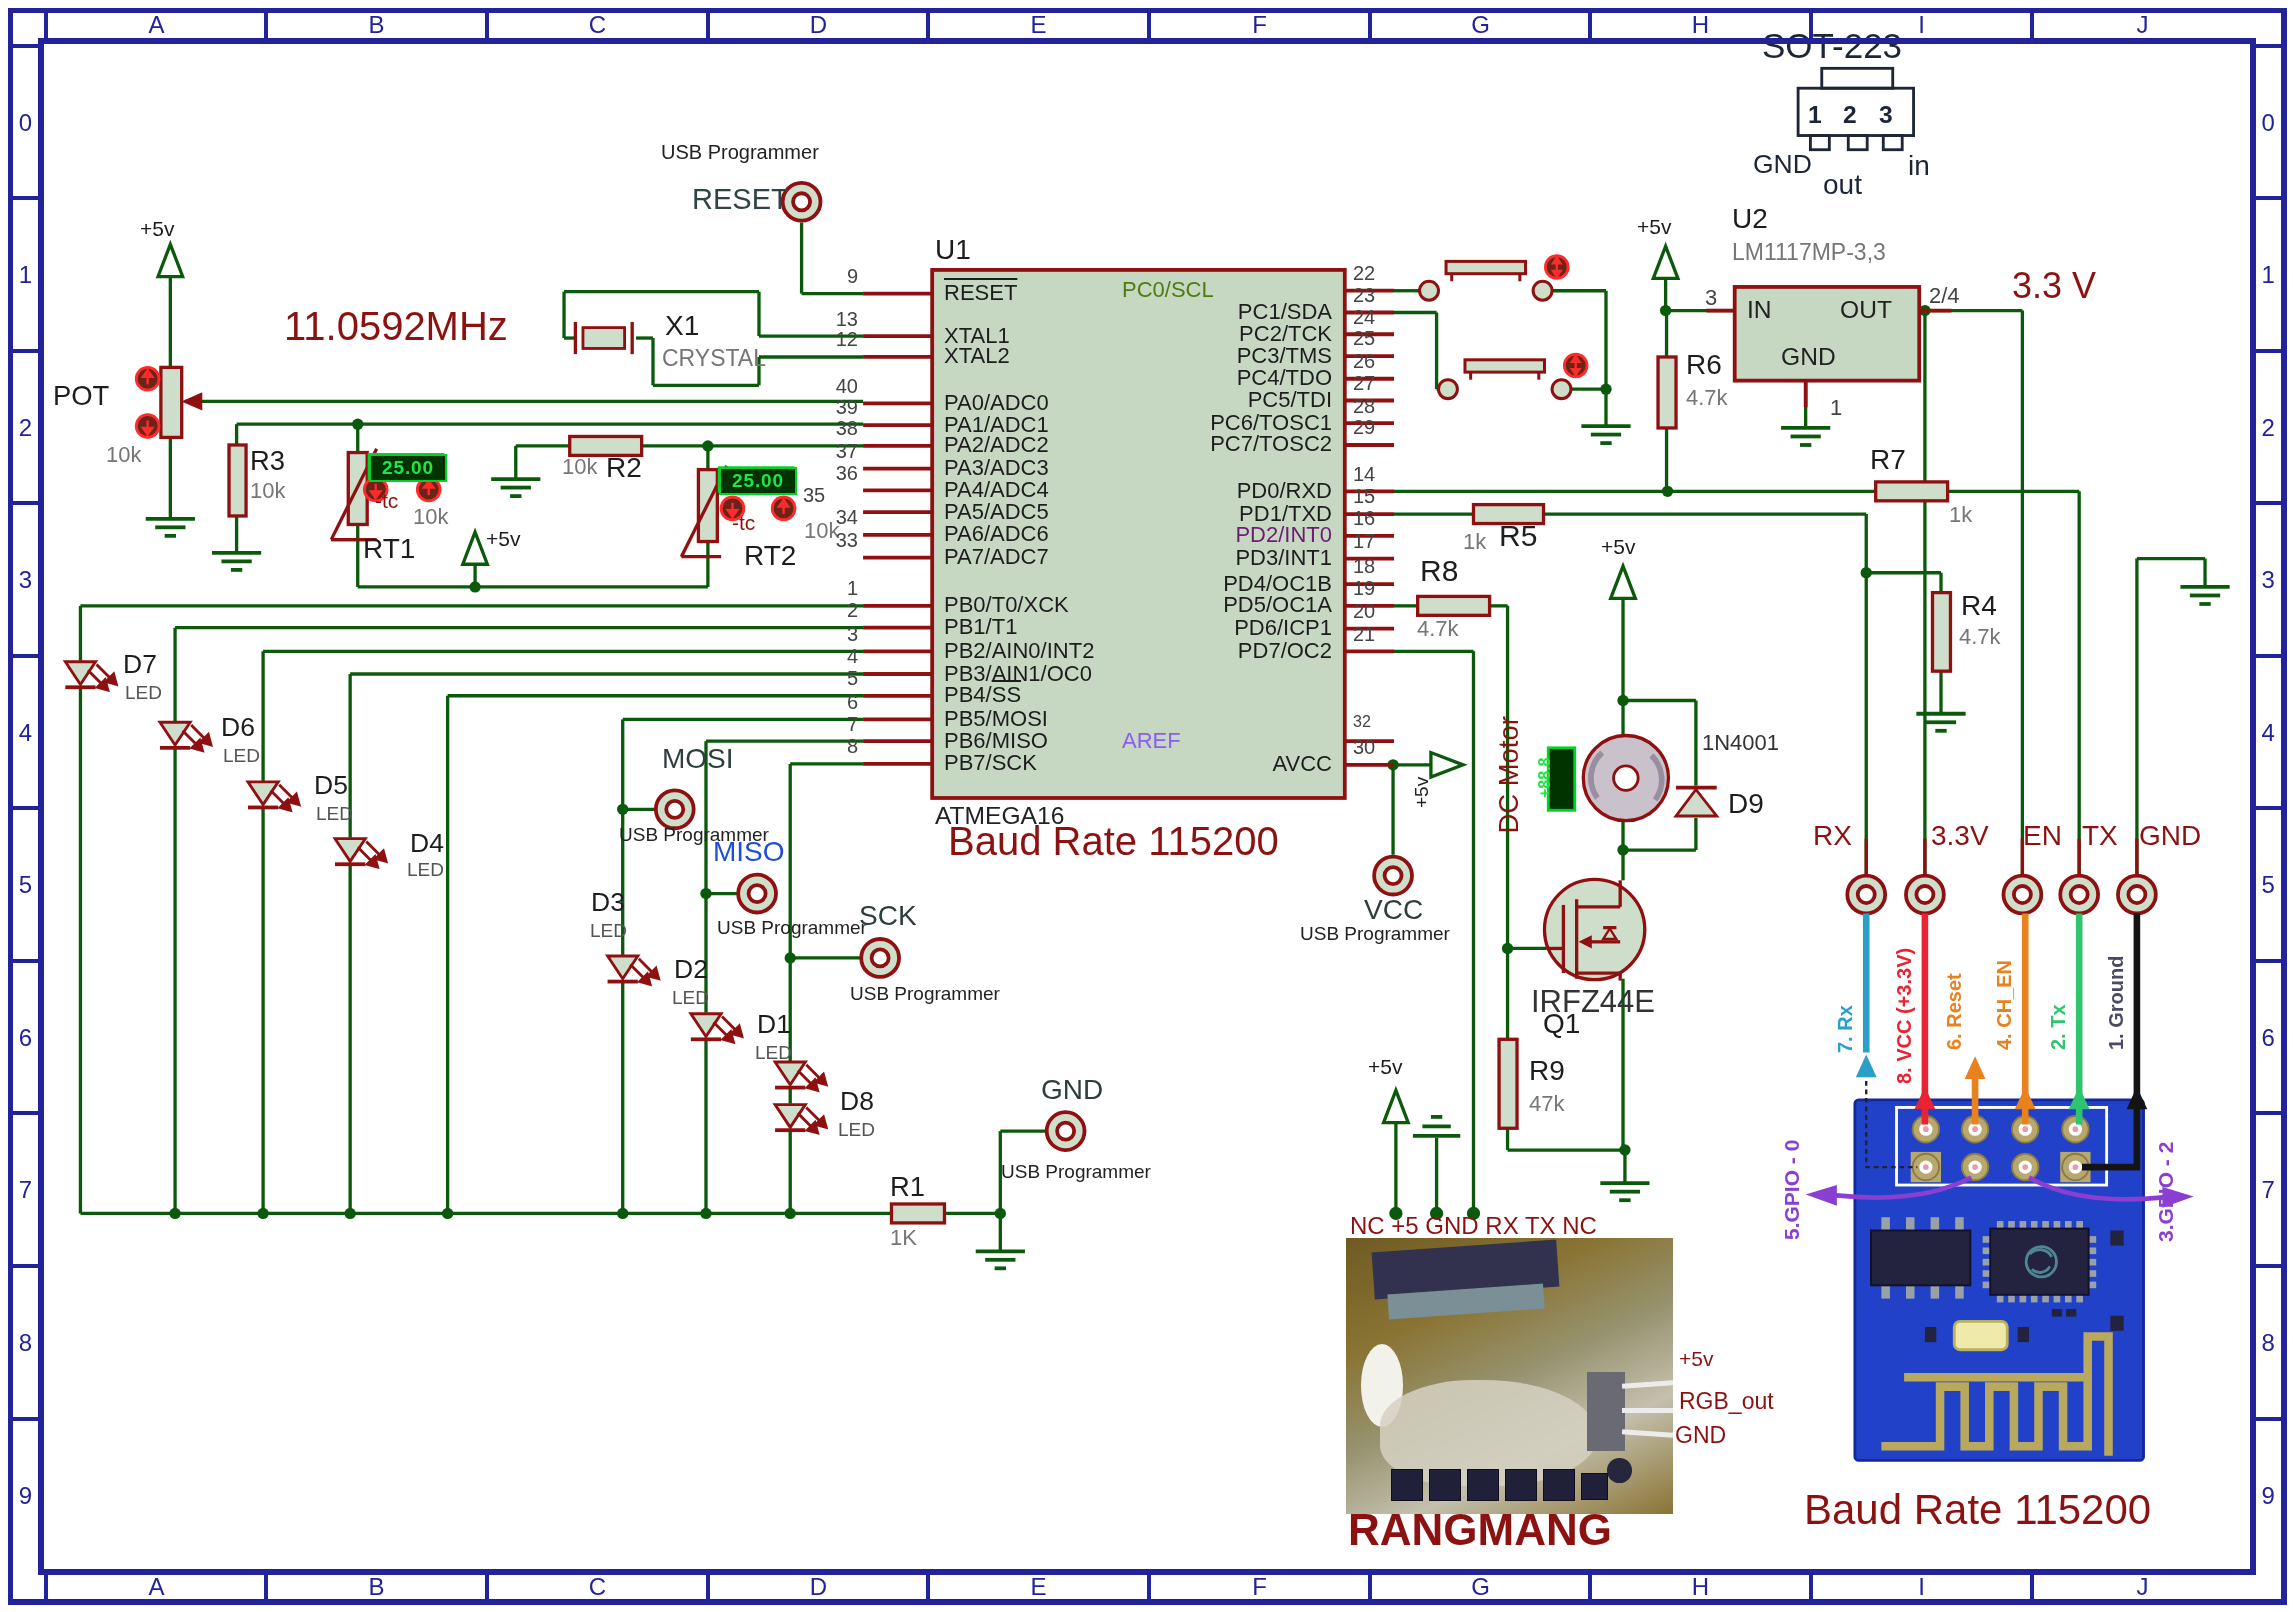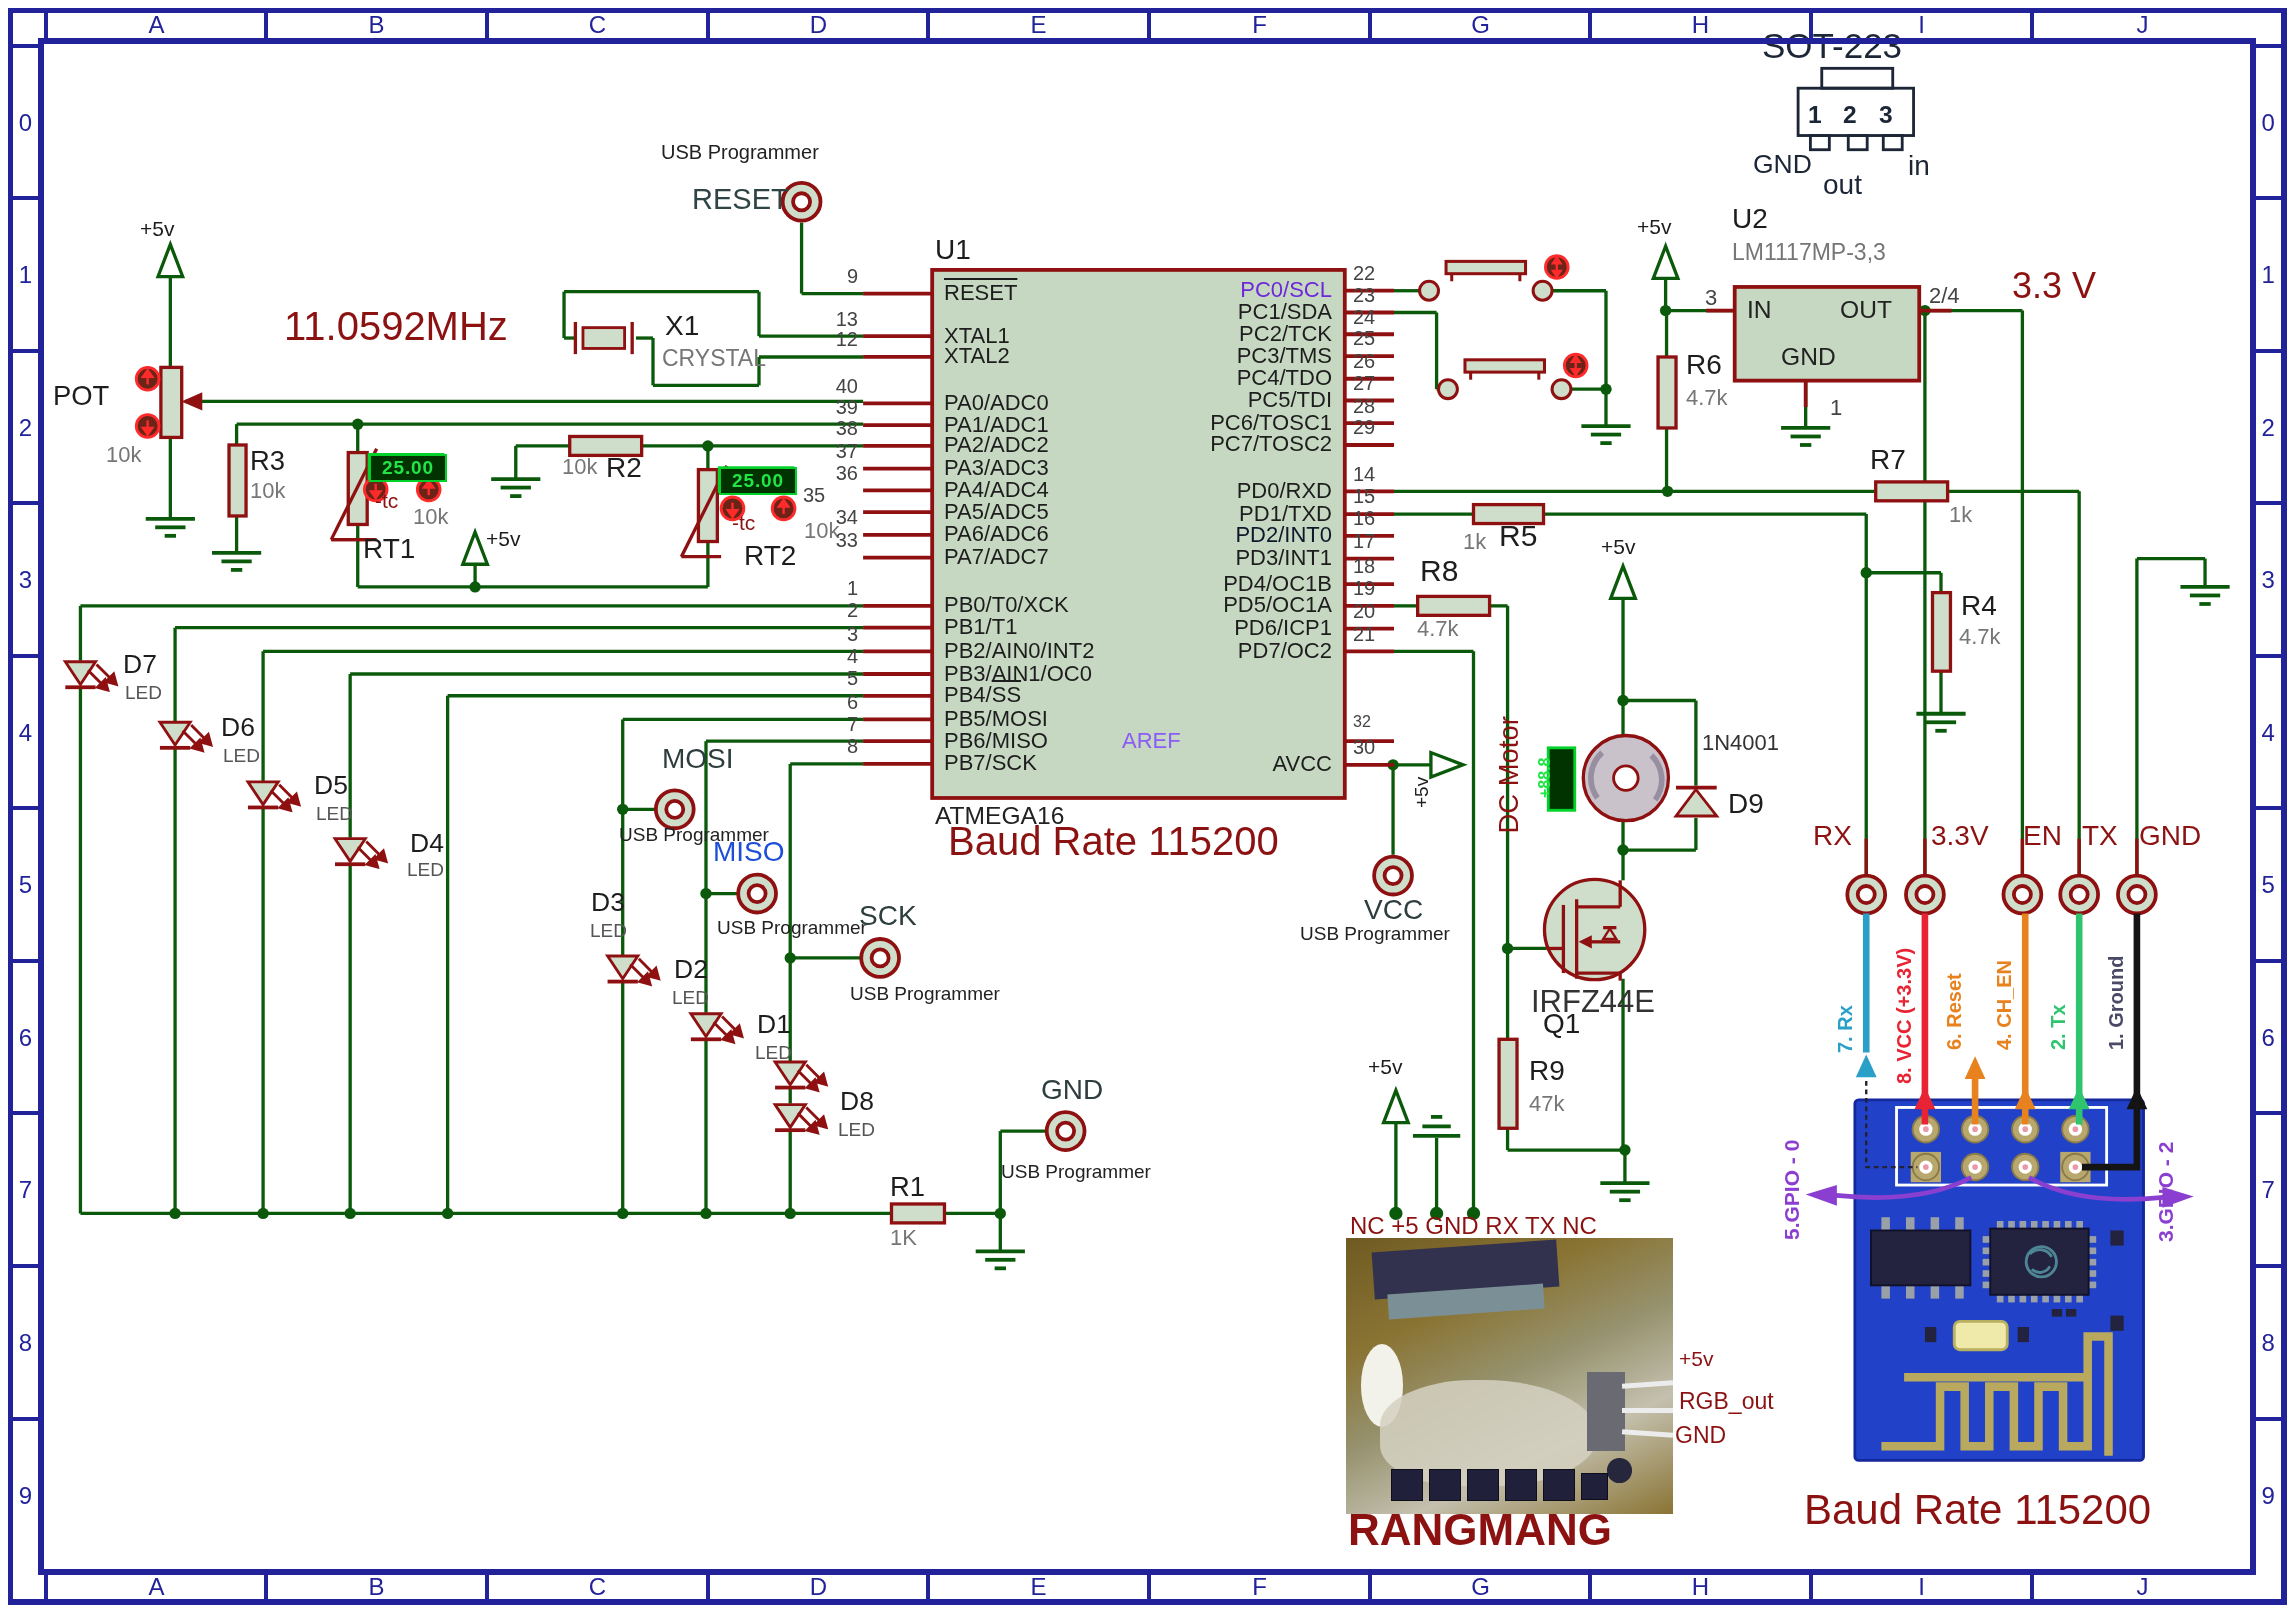--- a/index.html
+++ b/index.html
@@ -792,7 +792,7 @@
       <div style="left:803px;top:736px;width:55px;text-align:right;font-size:20px;color:#444" class="L">8</div>
       <div style="left:944px;top:751px;font-size:22px;color:#1d1d1d" class="L">PB7/SCK</div>
       <div style="left:1353px;top:263px;font-size:20px;color:#444" class="L">22</div>
-      <div style="left:1122px;top:278px;width:210px;text-align:right;font-size:22px;color:#6d28d9" class="L">PC0/SCL</div>
+      <div style="left:1122px;top:278px;width:210px;text-align:left;font-size:22px;color:#4d7c0f" class="L">PC0/SCL</div>
       <div style="left:1353px;top:285px;font-size:20px;color:#444" class="L">23</div>
       <div style="left:1122px;top:300px;width:210px;text-align:right;font-size:22px;color:#1d1d1d" class="L">PC1/SDA</div>
       <div style="left:1353px;top:307px;font-size:20px;color:#444" class="L">24</div>

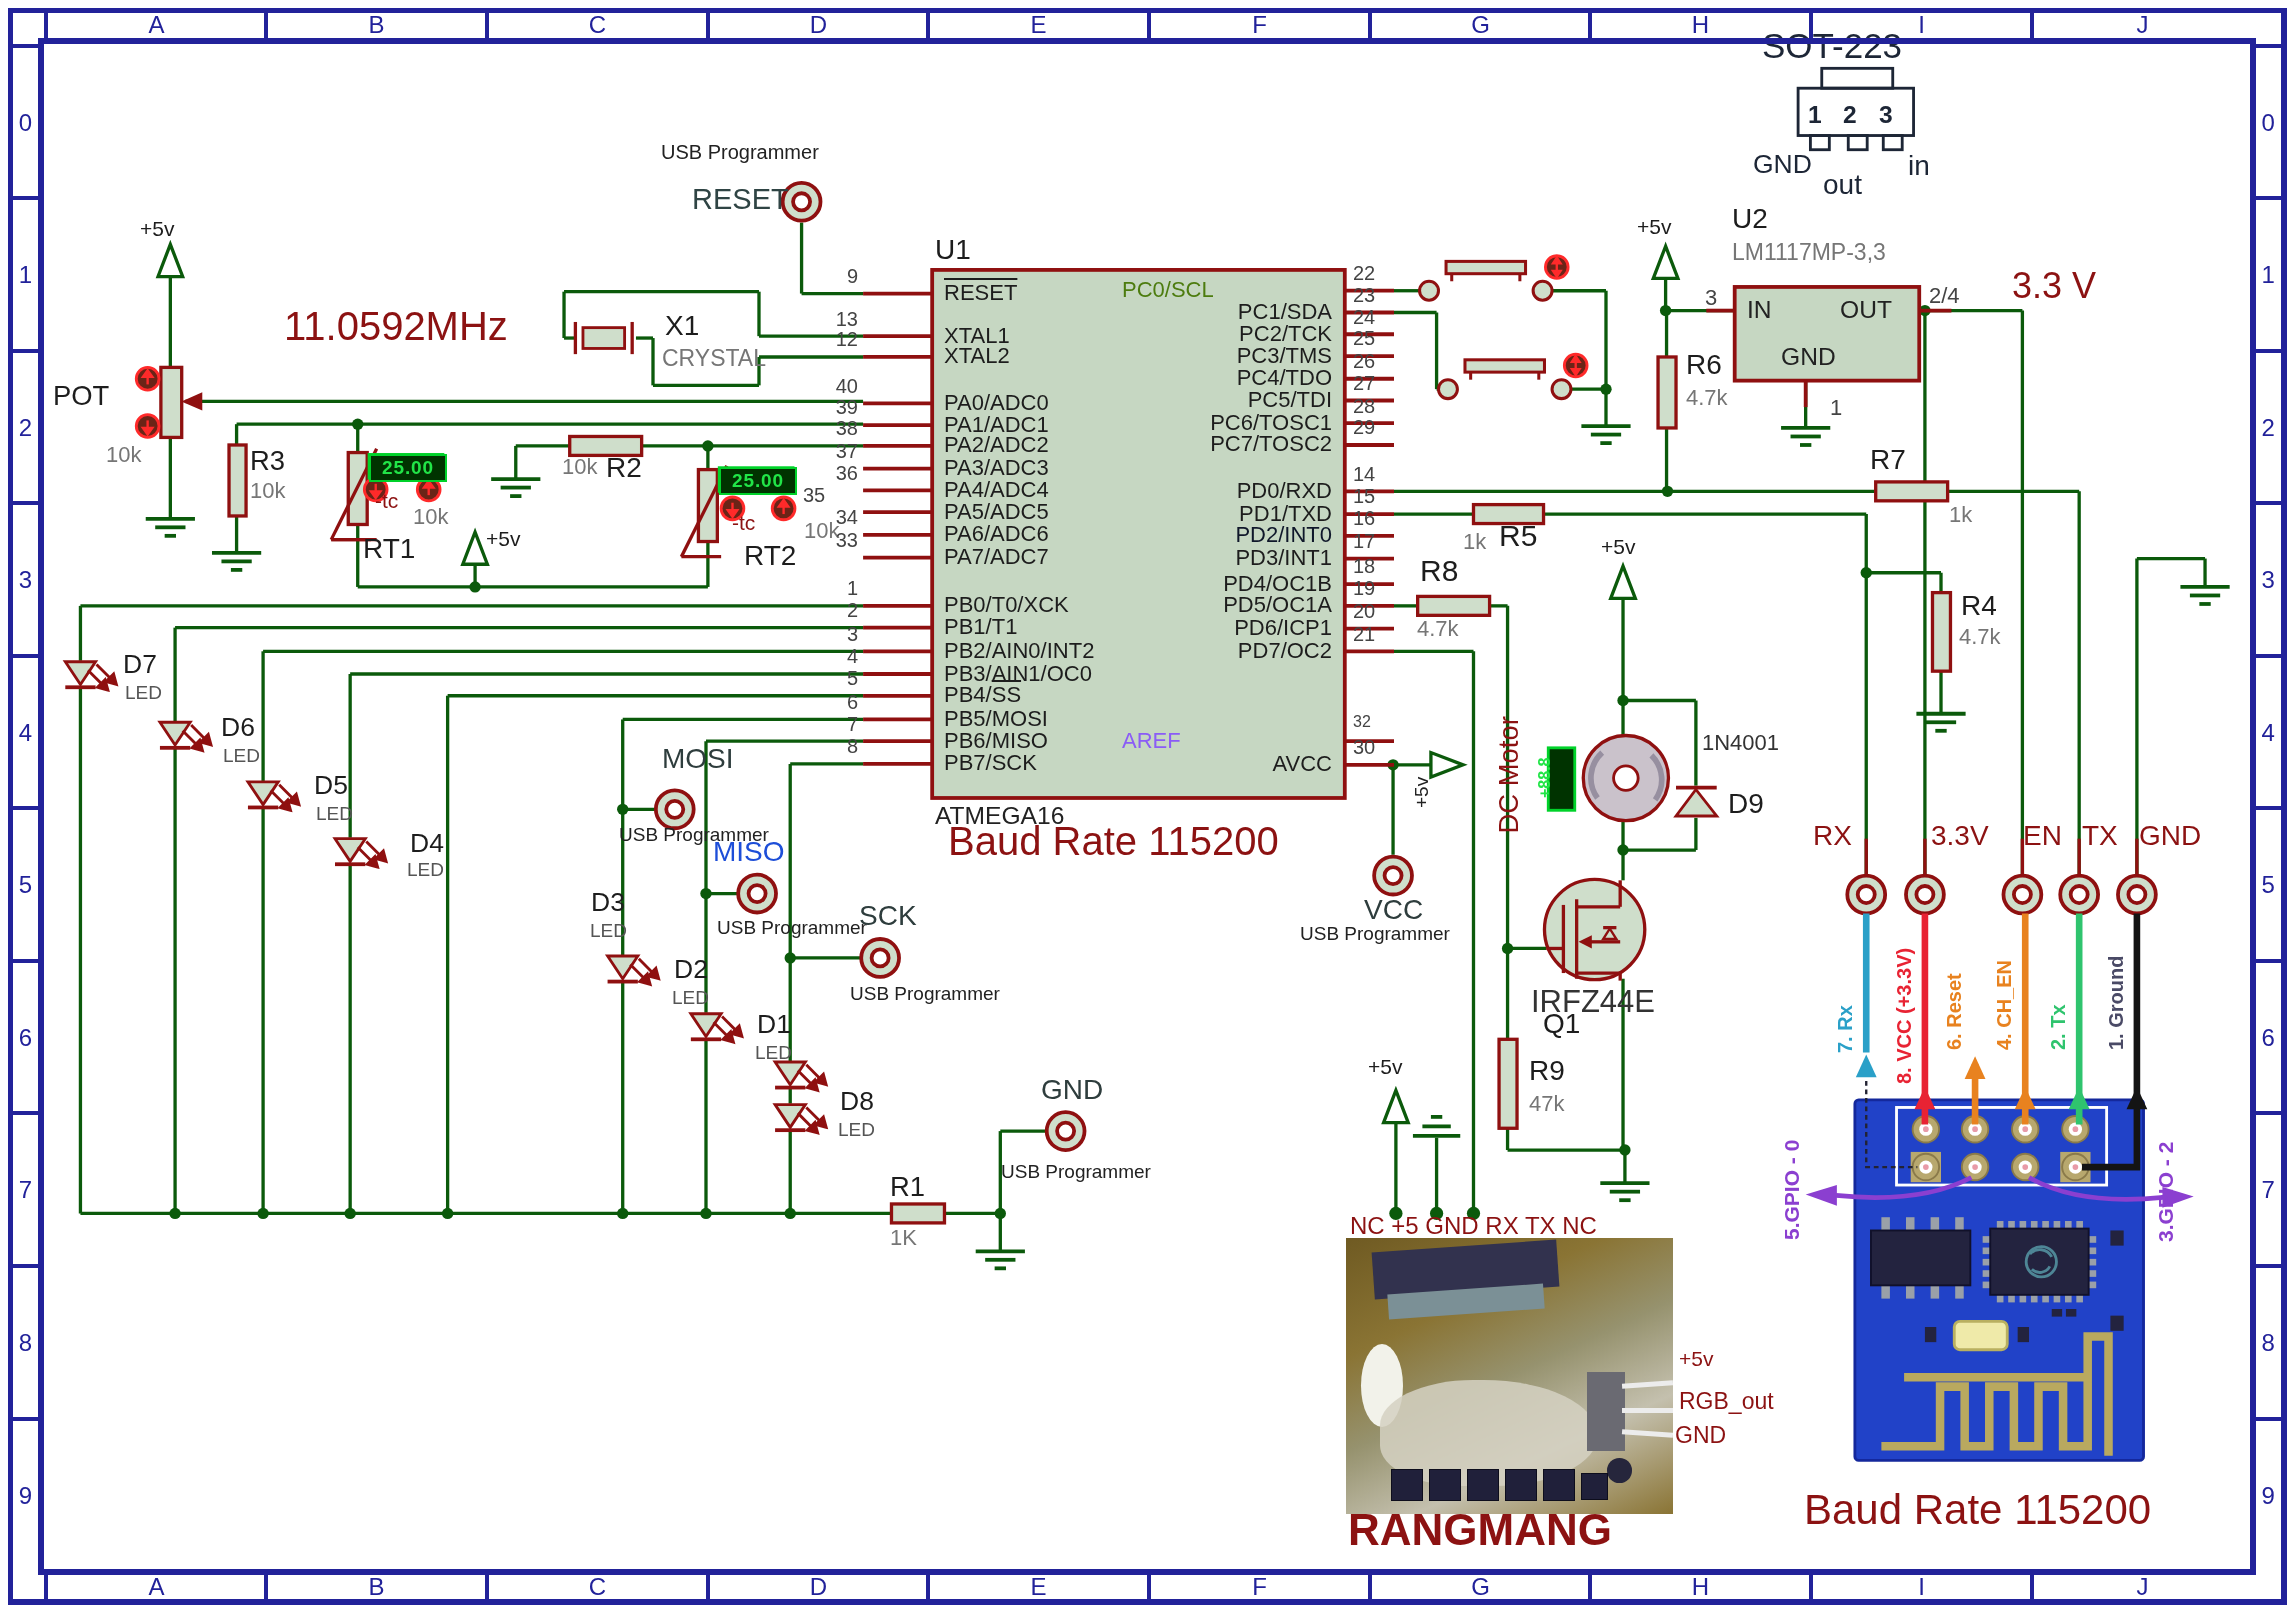--- a/index.html
+++ b/index.html
@@ -812,7 +812,7 @@
       <div style="left:1353px;top:486px;font-size:20px;color:#444" class="L">15</div>
       <div style="left:1122px;top:502px;width:210px;text-align:right;font-size:22px;color:#1d1d1d" class="L">PD1/TXD</div>
       <div style="left:1353px;top:508px;font-size:20px;color:#444" class="L">16</div>
-      <div style="left:1122px;top:523px;width:210px;text-align:right;font-size:22px;color:#0f172a" class="L">PD2/INT0</div>
+      <div style="left:1122px;top:523px;width:210px;text-align:right;font-size:22px;color:#701a75" class="L">PD2/INT0</div>
       <div style="left:1353px;top:531px;font-size:20px;color:#444" class="L">17</div>
       <div style="left:1122px;top:546px;width:210px;text-align:right;font-size:22px;color:#1d1d1d" class="L">PD3/INT1</div>
       <div style="left:1353px;top:556px;font-size:20px;color:#444" class="L">18</div>

